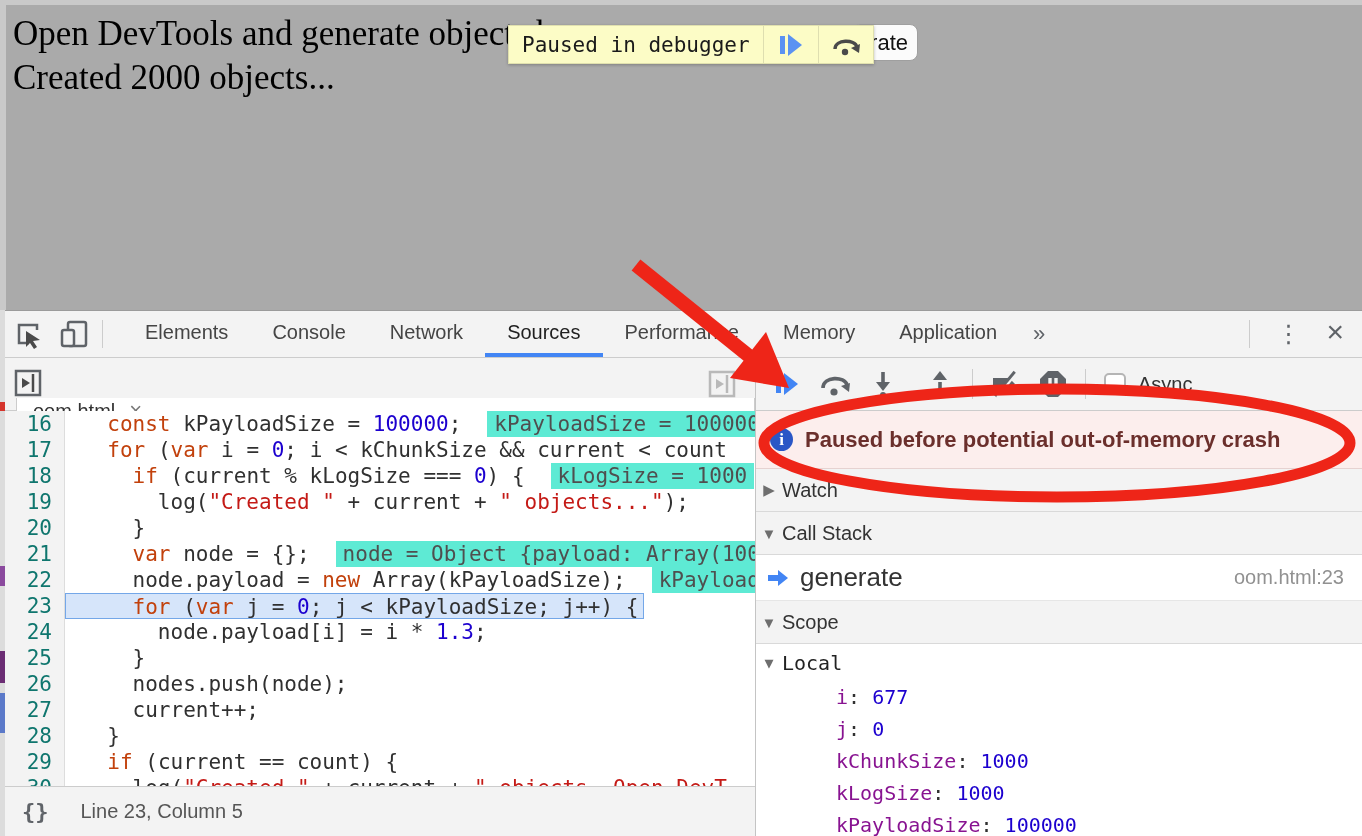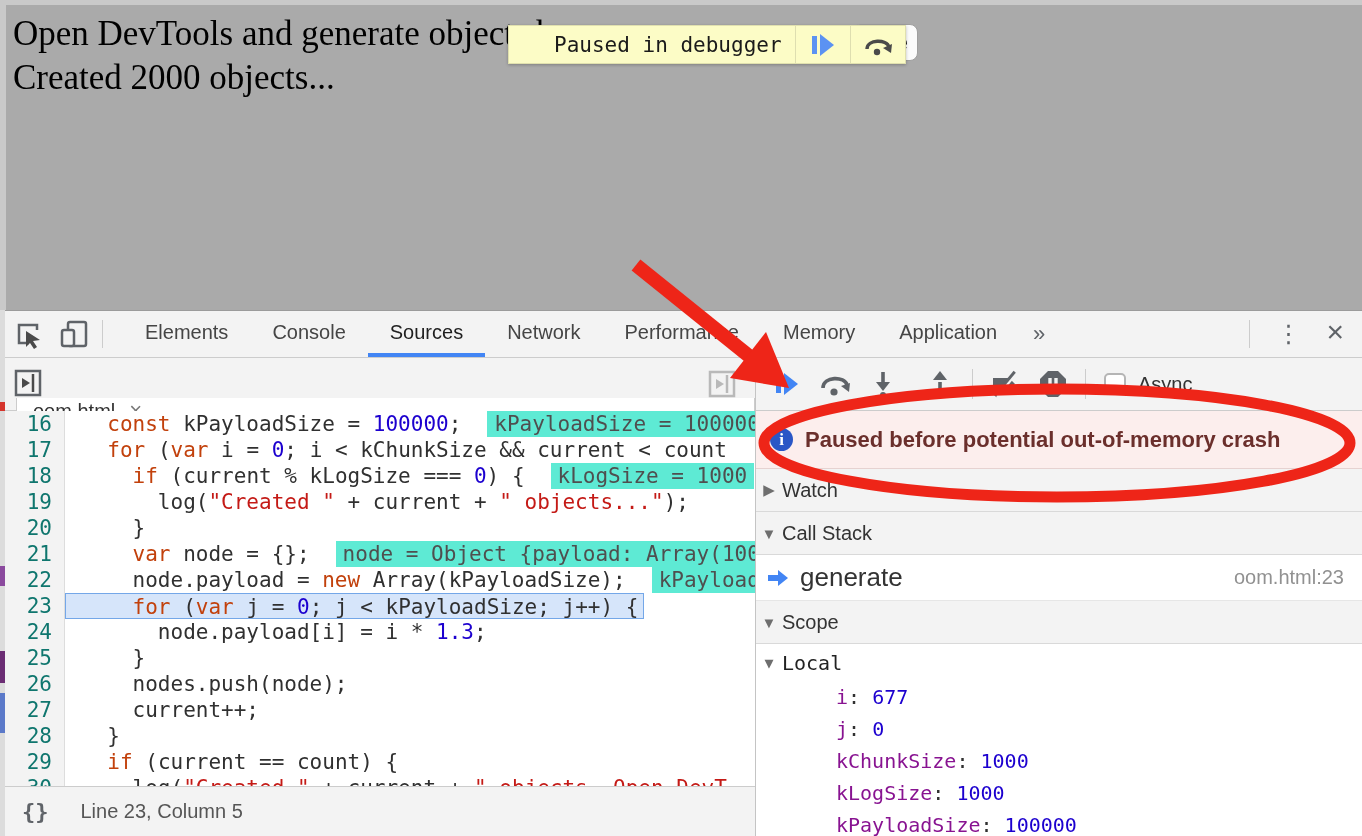--- a/index.html
+++ b/index.html
@@ -12,7 +12,7 @@
   .page-text { position:absolute; left:13px; top:12px; font-family:"Liberation Serif", serif;
                font-size:35px; line-height:44px; color:#000; white-space:nowrap; }
   .paused-overlay { position:absolute; left:508px; top:25px; height:39px; display:flex; align-items:stretch;
-                    background:#fcfcc6; border:1px solid #e0e0ae; box-shadow:0 1px 3px rgba(0,0,0,.25); z-index:5;padding-left:32px; }
+                    background:#fcfcc6; border:1px solid #e0e0ae; box-shadow:0 1px 3px rgba(0,0,0,.25); z-index:5; }
   .paused-overlay .po-label { display:flex; align-items:center; padding:0 13px;
                     font-family:"DejaVu Sans Mono", monospace; font-size:21px; color:#1a1a1a; white-space:nowrap; }
   .po-btn { width:55px; display:flex; align-items:center; justify-content:center; border-left:1px solid #dedeb0; cursor:pointer; }

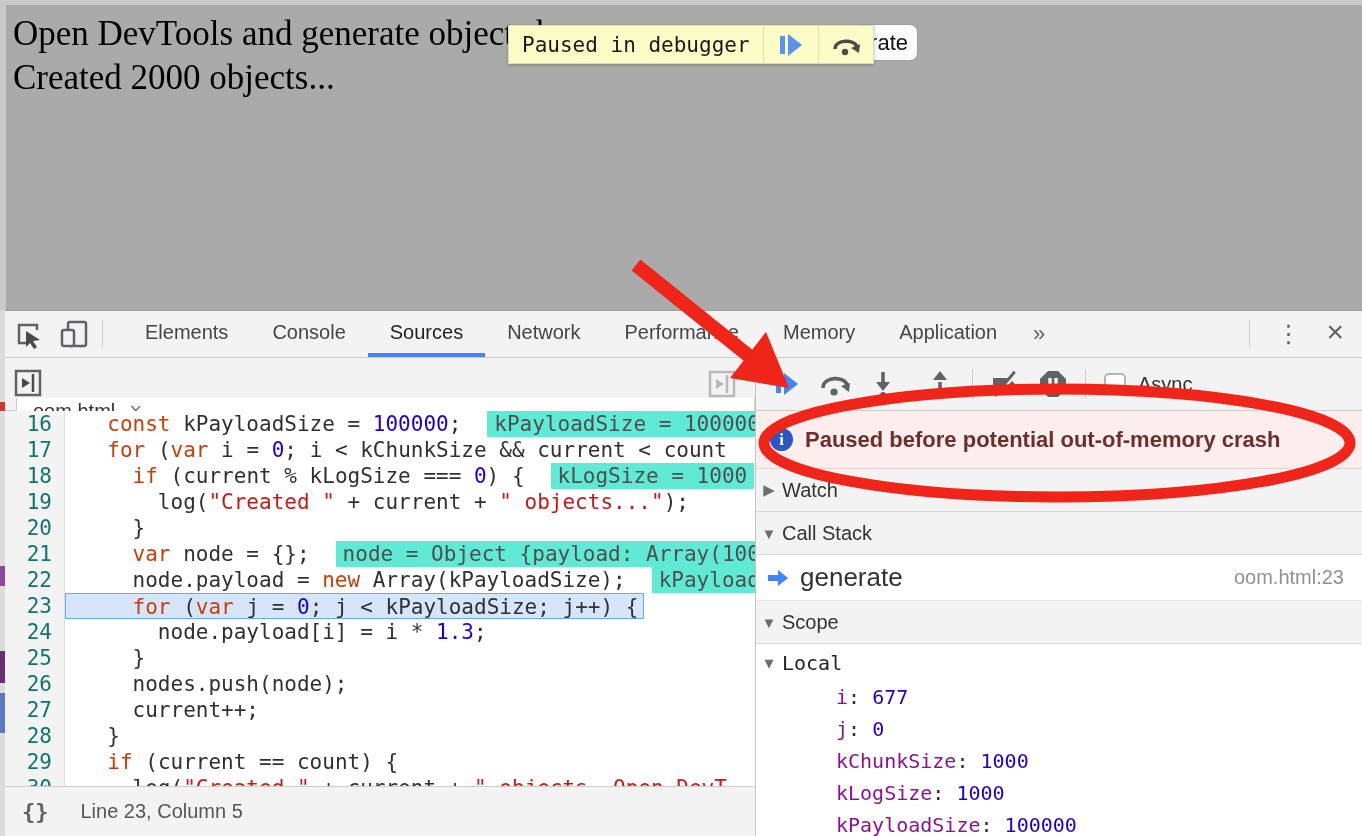--- a/index.html
+++ b/index.html
@@ -151,8 +151,8 @@
     <div class="tabs" id="tabs-container">
         <div class="tab">Elements</div>
         <div class="tab">Console</div>
+        <div class="tab">Network</div>
         <div class="tab active">Sources</div>
-        <div class="tab">Network</div>
         <div class="tab">Performance</div>
         <div class="tab">Memory</div>
         <div class="tab">Application</div>

